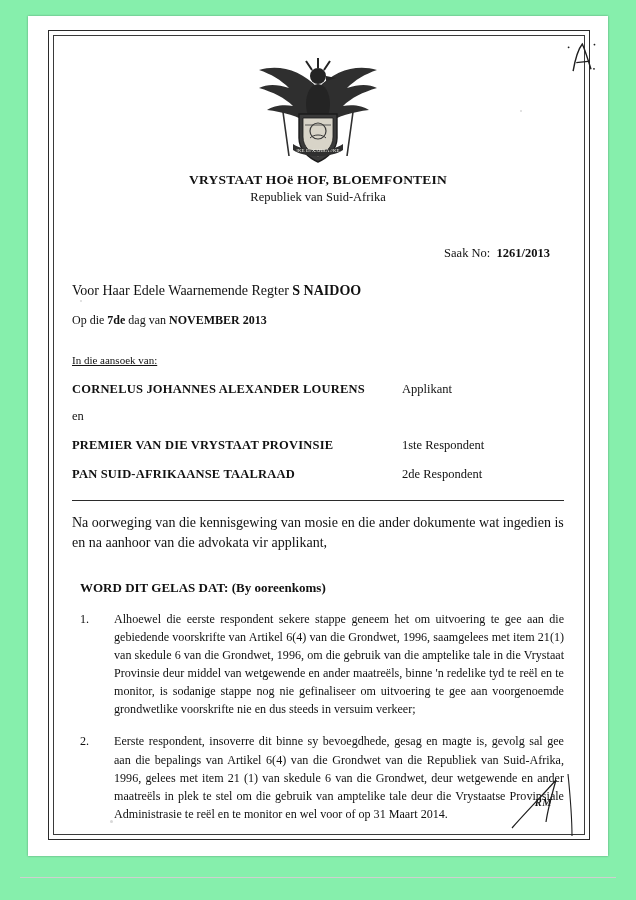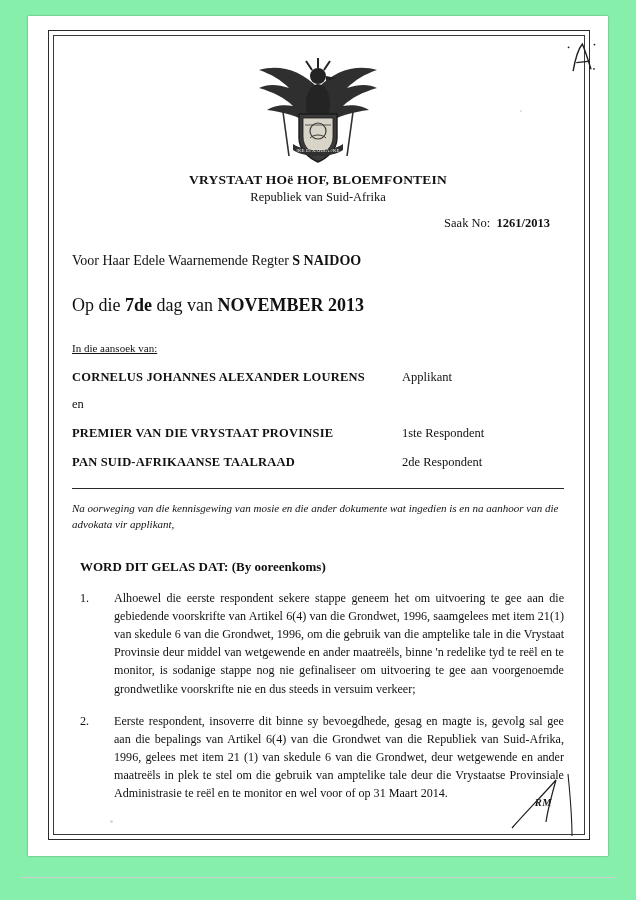--- a/index.html
+++ b/index.html
@@ -75,7 +75,7 @@
   .case-no {
     text-align: right;
     font-size: 12.5px;
-    margin-top: 11px;
+    margin-top: 41px;
     padding-right: 14px;
   }
   .case-no b { font-weight: bold; }

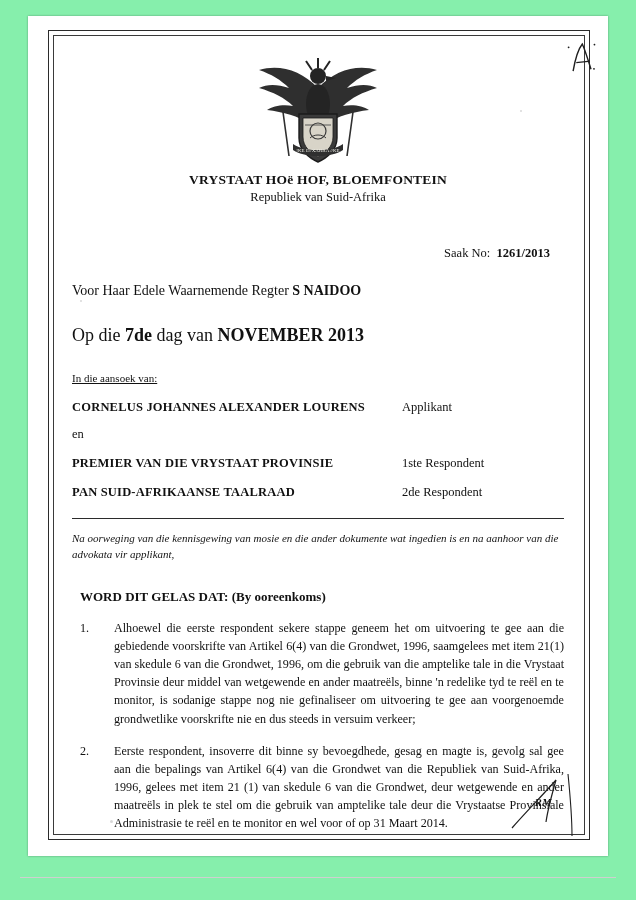--- a/index.html
+++ b/index.html
@@ -85,8 +85,8 @@
     margin-top: 22px;
   }
   .line-date {
-    font-size: 18px;
-    margin-top: 26px;
+    font-size: 12px;
+    margin-top: 14px;
   }
   .strong { font-weight: bold; }
 

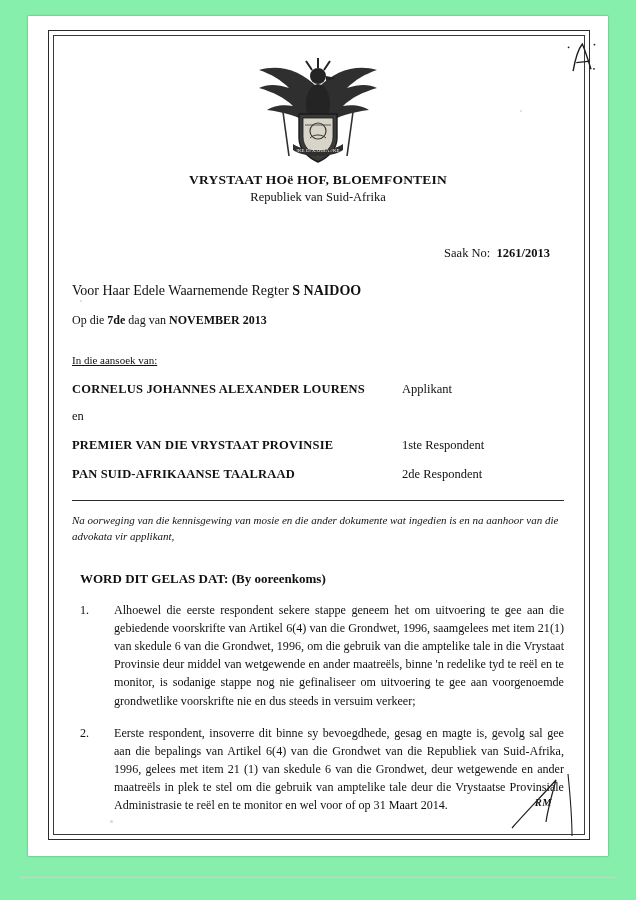--- a/index.html
+++ b/index.html
@@ -127,10 +127,9 @@
   }
 
   .preamble {
-    font-size: 11px;
+    font-size: 14px;
     margin-top: 12px;
     line-height: 1.45;
-    font-style: italic;
   }
 
   .order-heading {

